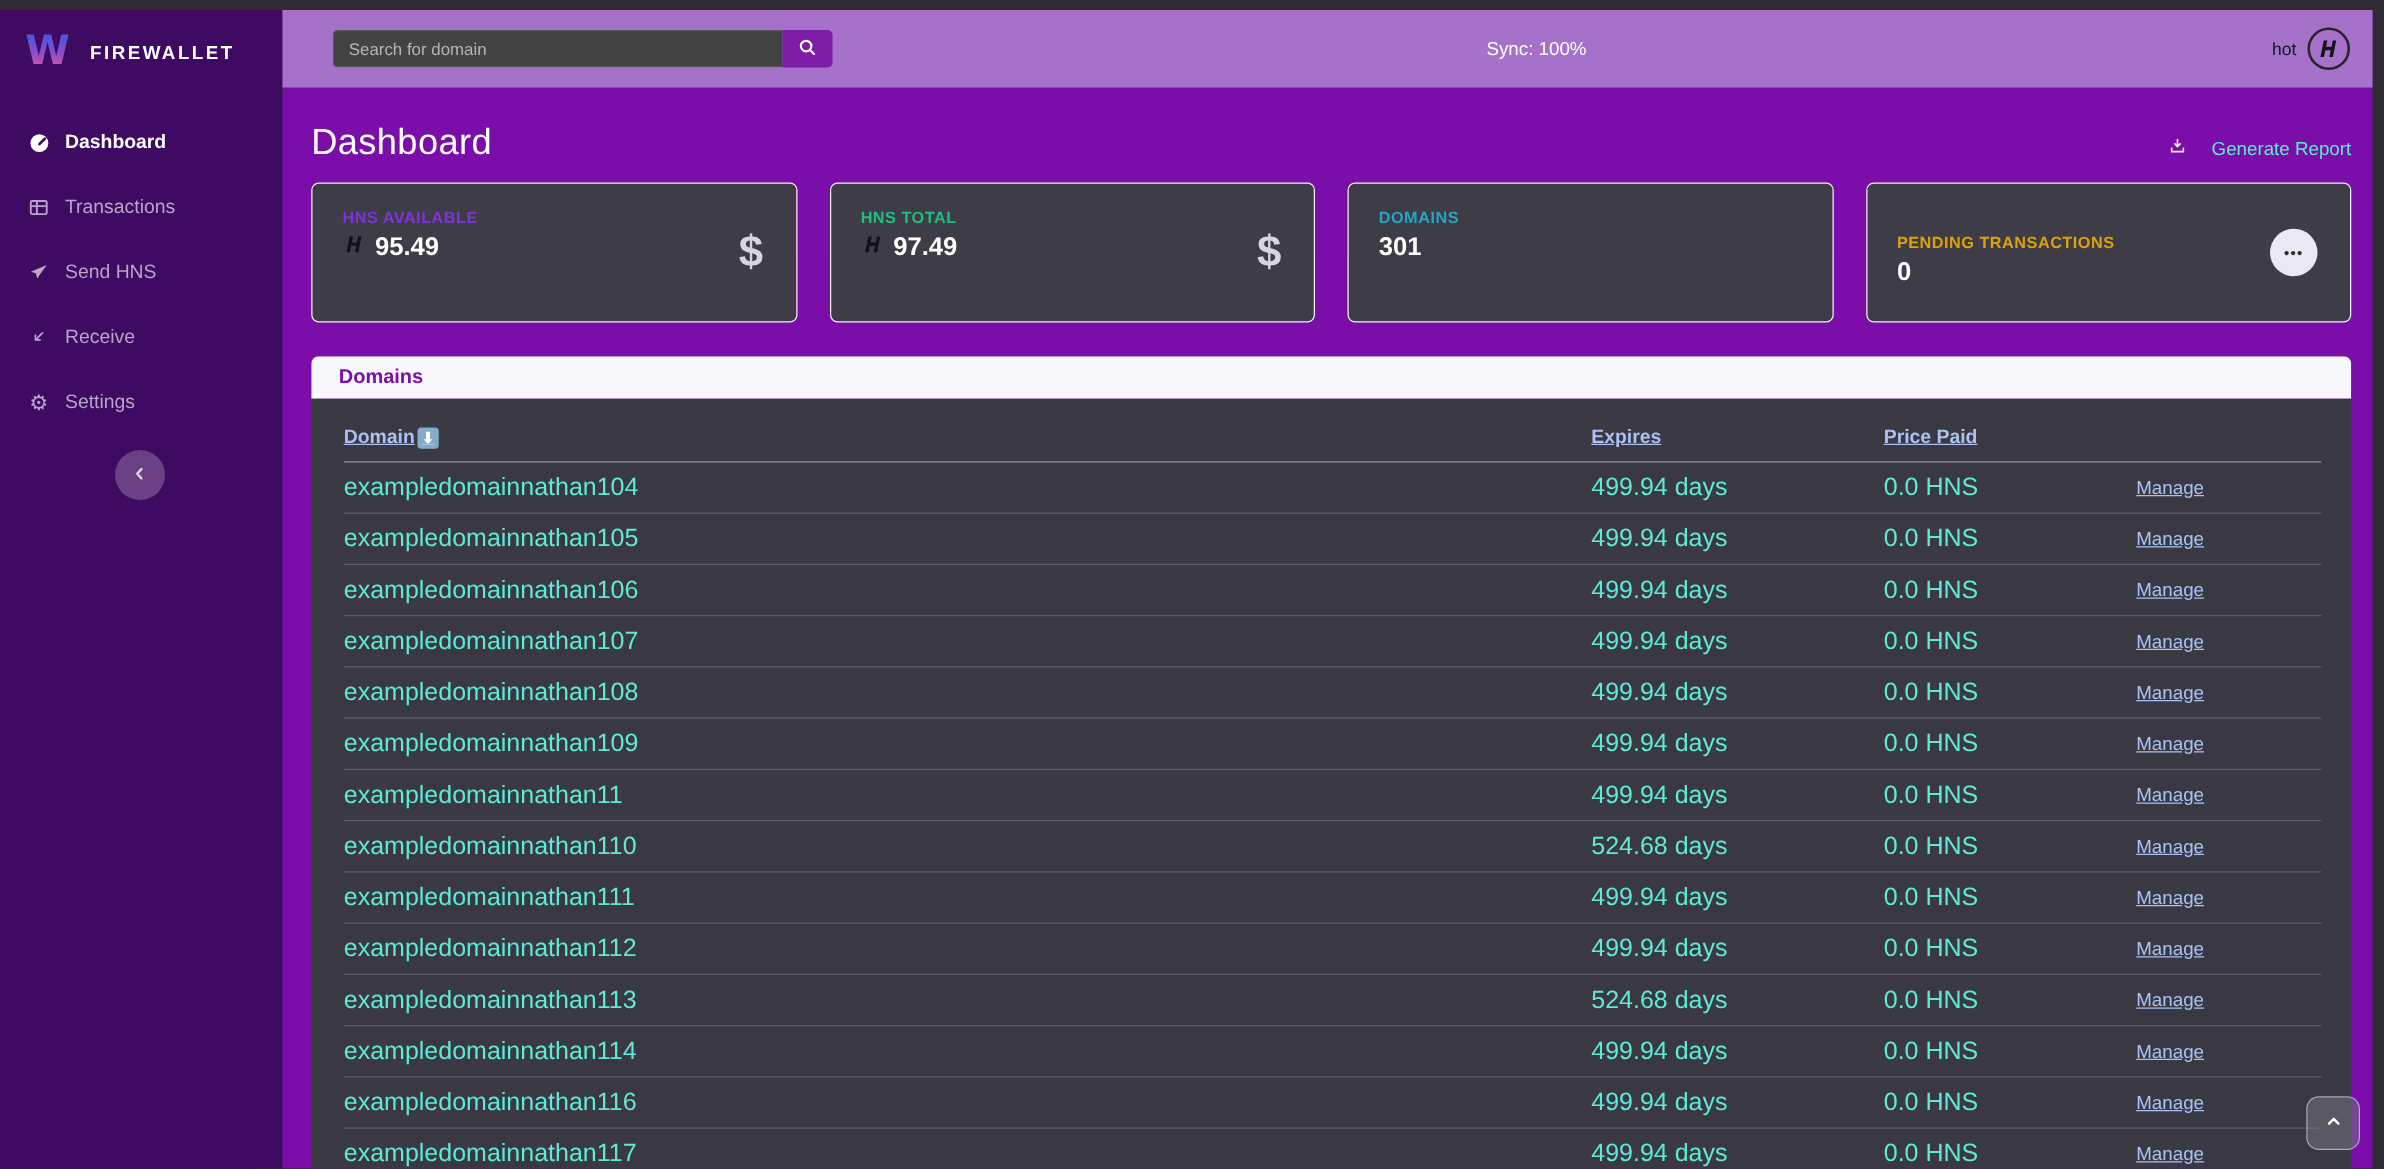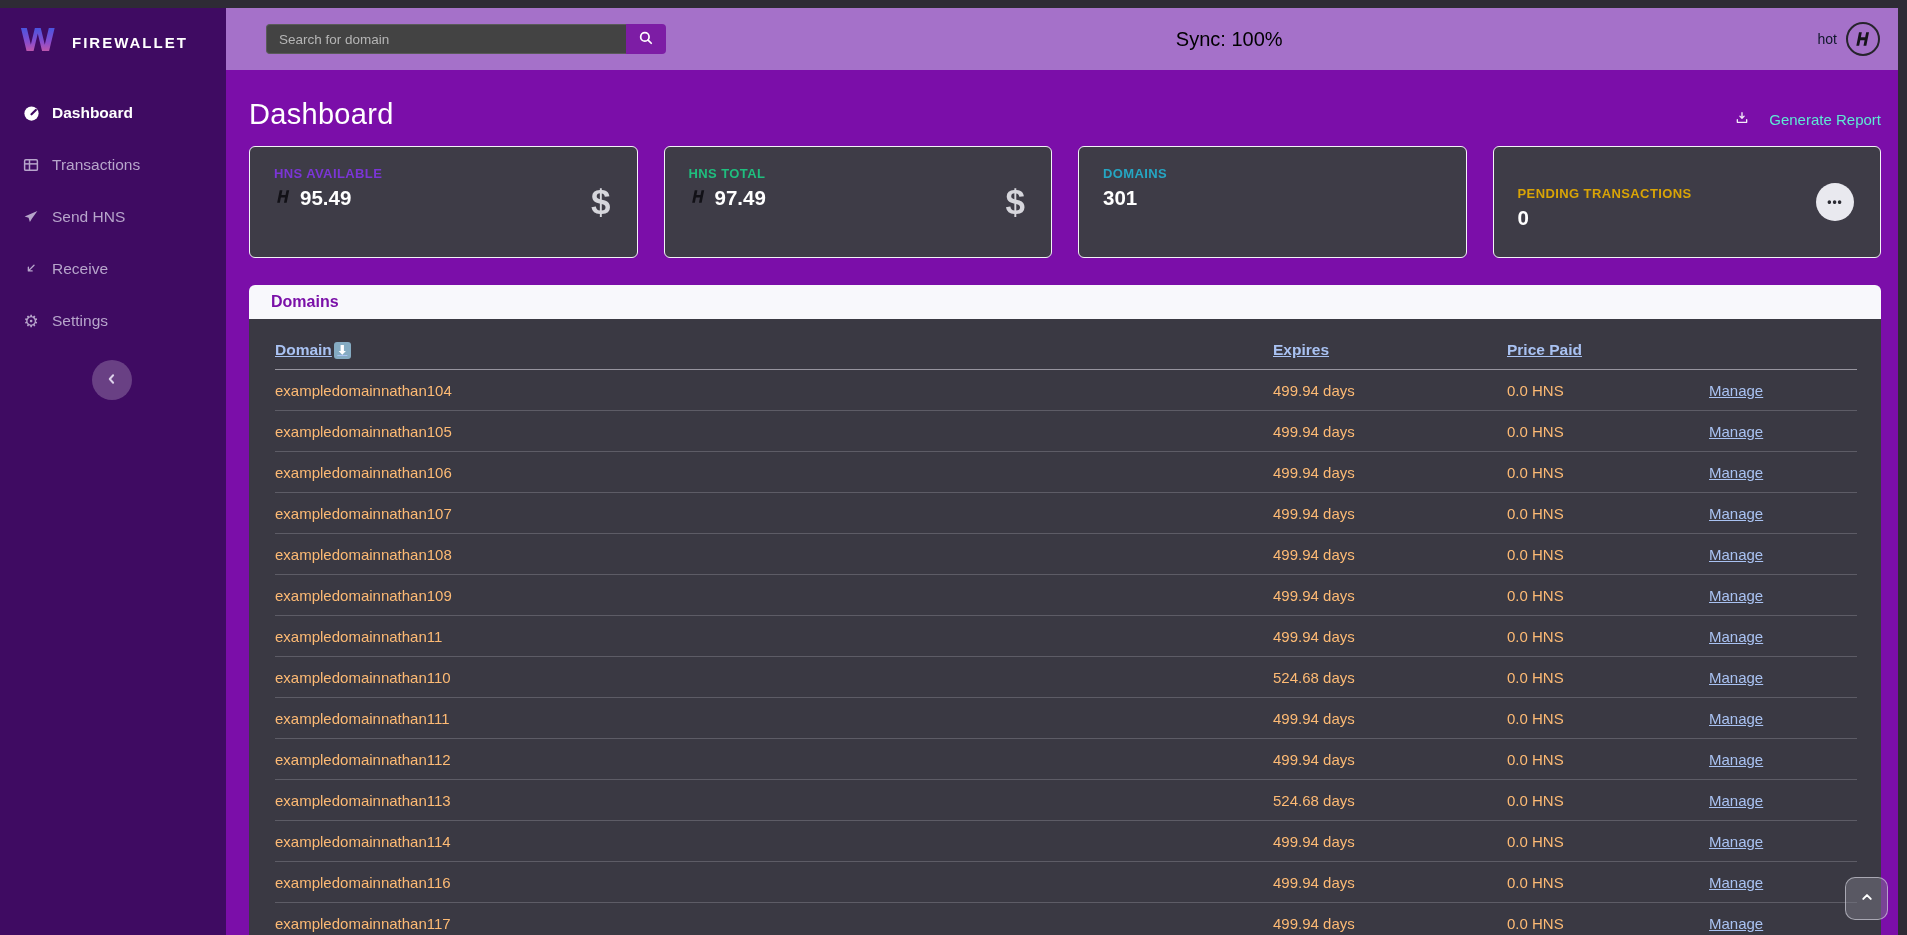--- a/index.html
+++ b/index.html
@@ -36,7 +36,7 @@
   .search-input::placeholder { color:#b5b5b5; }
   .search-btn { width:40px; height:30px; background:#7d1da5; border:none; border-radius:0 4px 4px 0;
                 cursor:pointer; display:flex; align-items:center; justify-content:center; }
-  .sync { position:absolute; left:60%; transform:translateX(-50%); color:#000000; font-size:20px; }
+  .sync { position:absolute; left:60%; transform:translateX(-50%); color:#ffffff; font-size:15px; }
   .wallet { position:absolute; right:18px; display:flex; align-items:center; gap:9px; }
   .wallet-name { color:#0f172a; font-size:14px; }
   .hs-circle { width:34px; height:34px; border-radius:50%; border:2px solid #26242c; background:transparent;

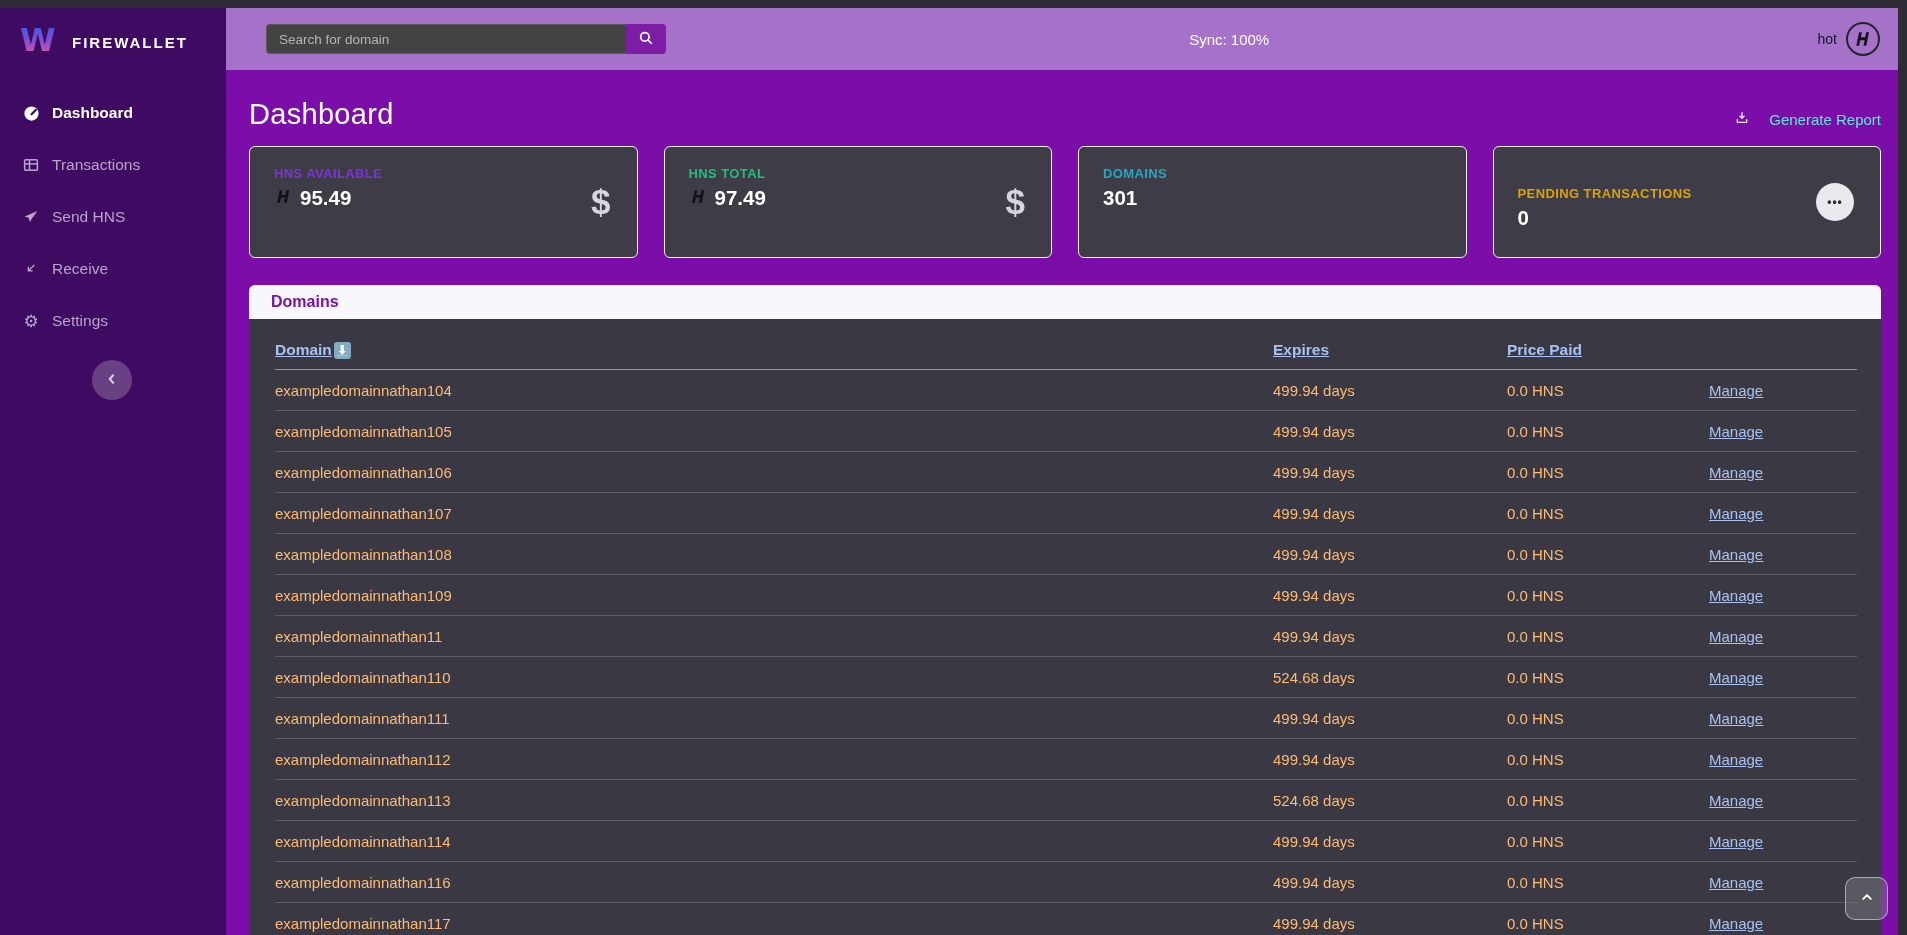--- a/index.html
+++ b/index.html
@@ -76,7 +76,7 @@
                 margin-left:2px; }
   .trow { display:grid; grid-template-columns:998px 234px 202px 1fr; align-items:center;
           height:41px; border-bottom:1px solid #5d5c66; }
-  .trow .cell { color:#fdba74; font-size:15px; }
+  .trow .cell { color:#5eead4; font-size:20px; }
   .manage-link { color:#a9c2f2; font-size:15px; text-decoration:underline; cursor:pointer; width:max-content; }
 
   

